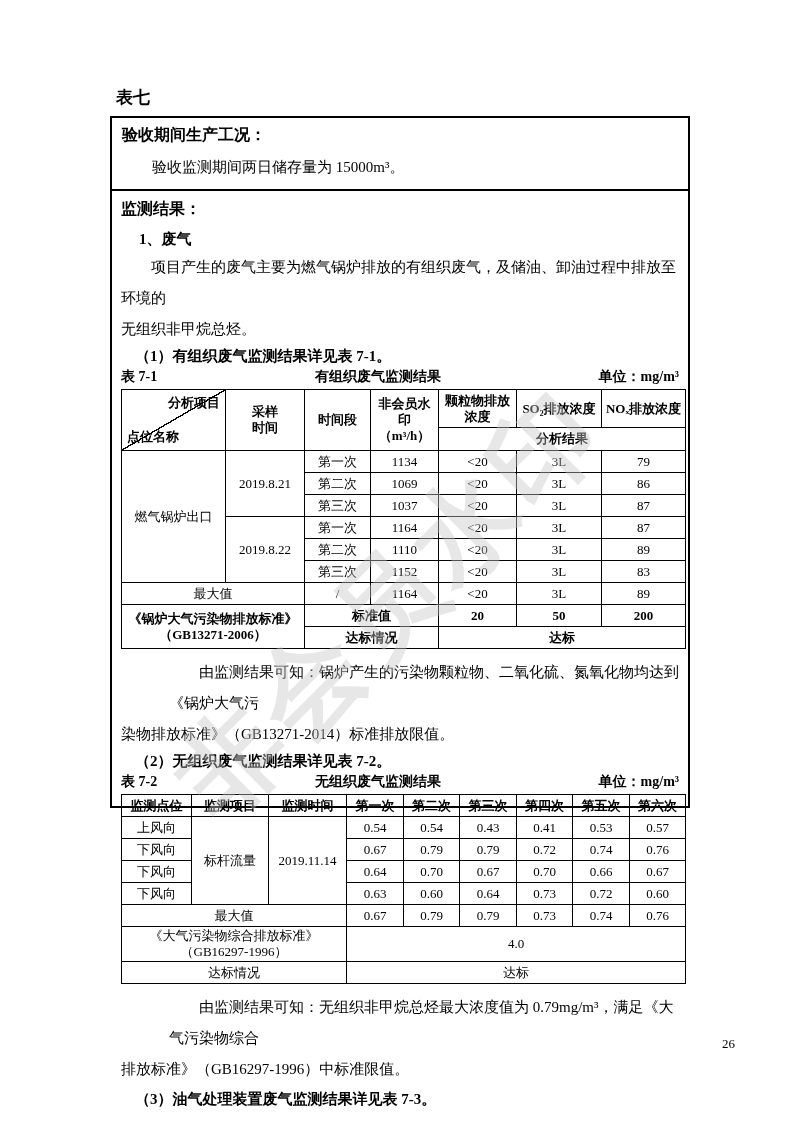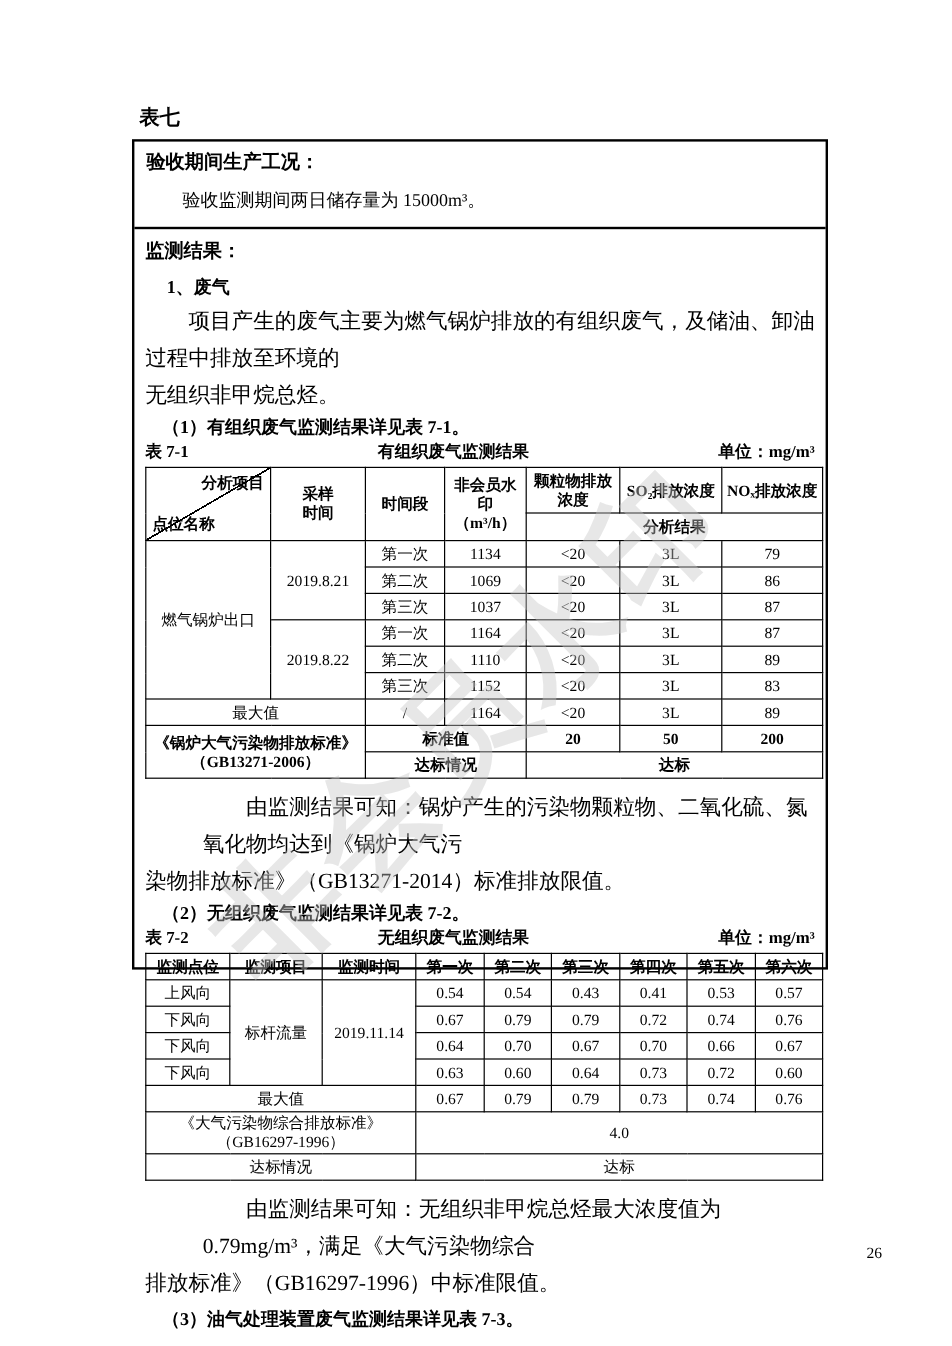--- a/index.html
+++ b/index.html
@@ -22,7 +22,7 @@
   .sec2 { padding:8px 9px 8px 9px; }
   .sec2-title { font-size:16px; font-weight:bold; }
   .waste-gas { font-size:15px; font-weight:bold; margin:10px 0 0 18px; }
-  .para { font-size:18px; line-height:31px; }
+  .para { font-size:15px; line-height:31px; }
   .para.indent-first { text-indent:2em; }
   .intro { margin-top:3px; }
   .item-heading { font-size:15px; margin:2px 0 0 14px;font-weight:bold; }

